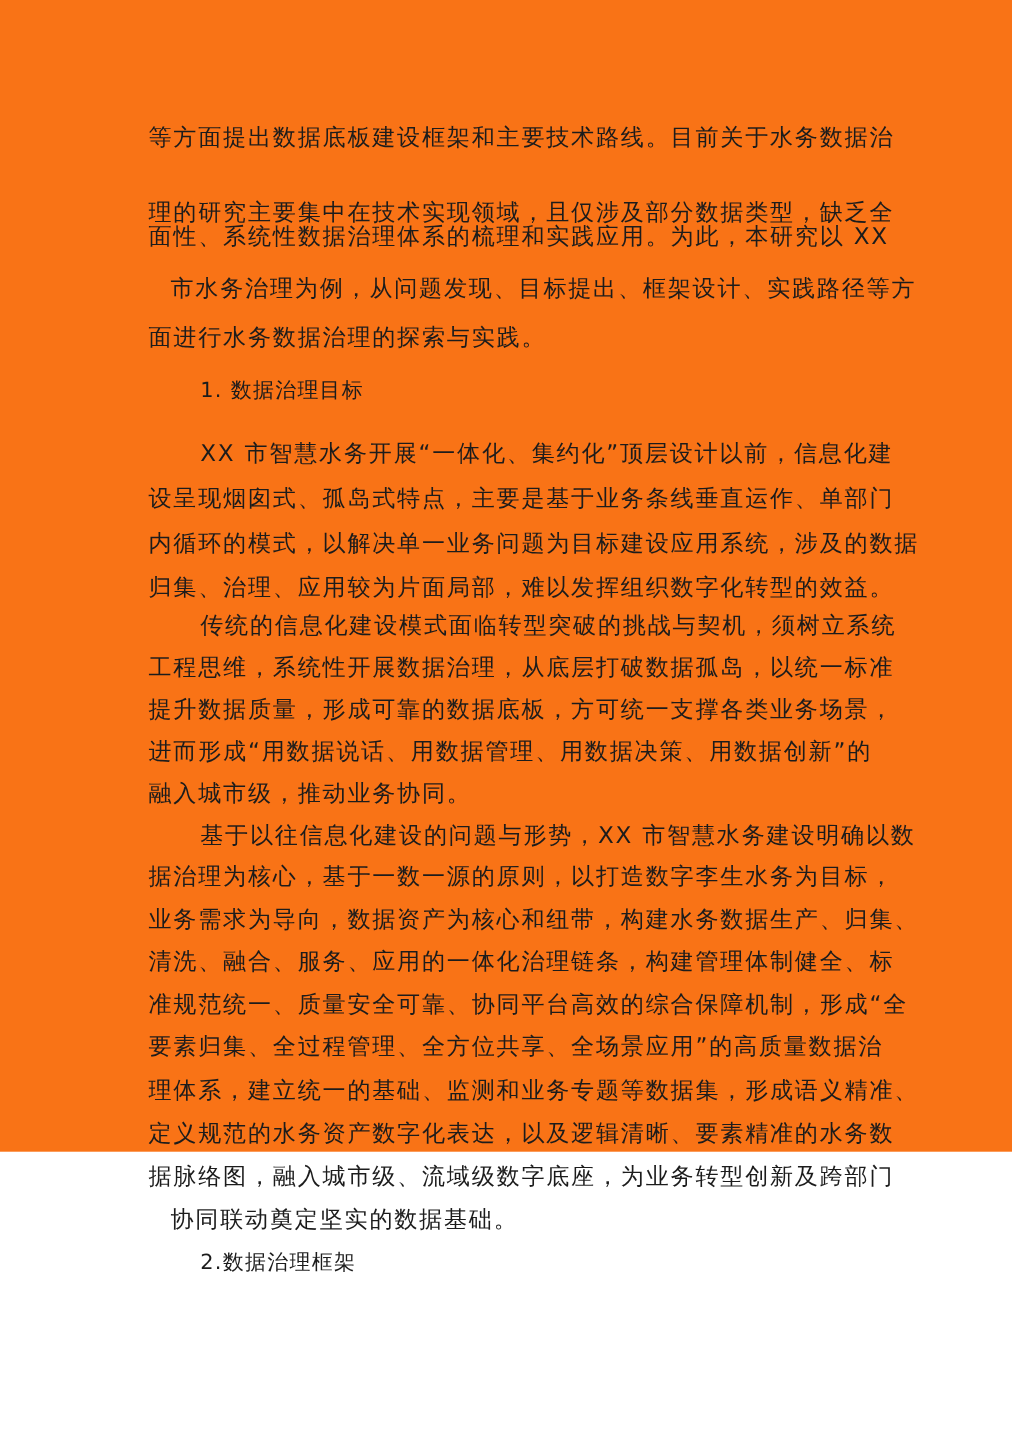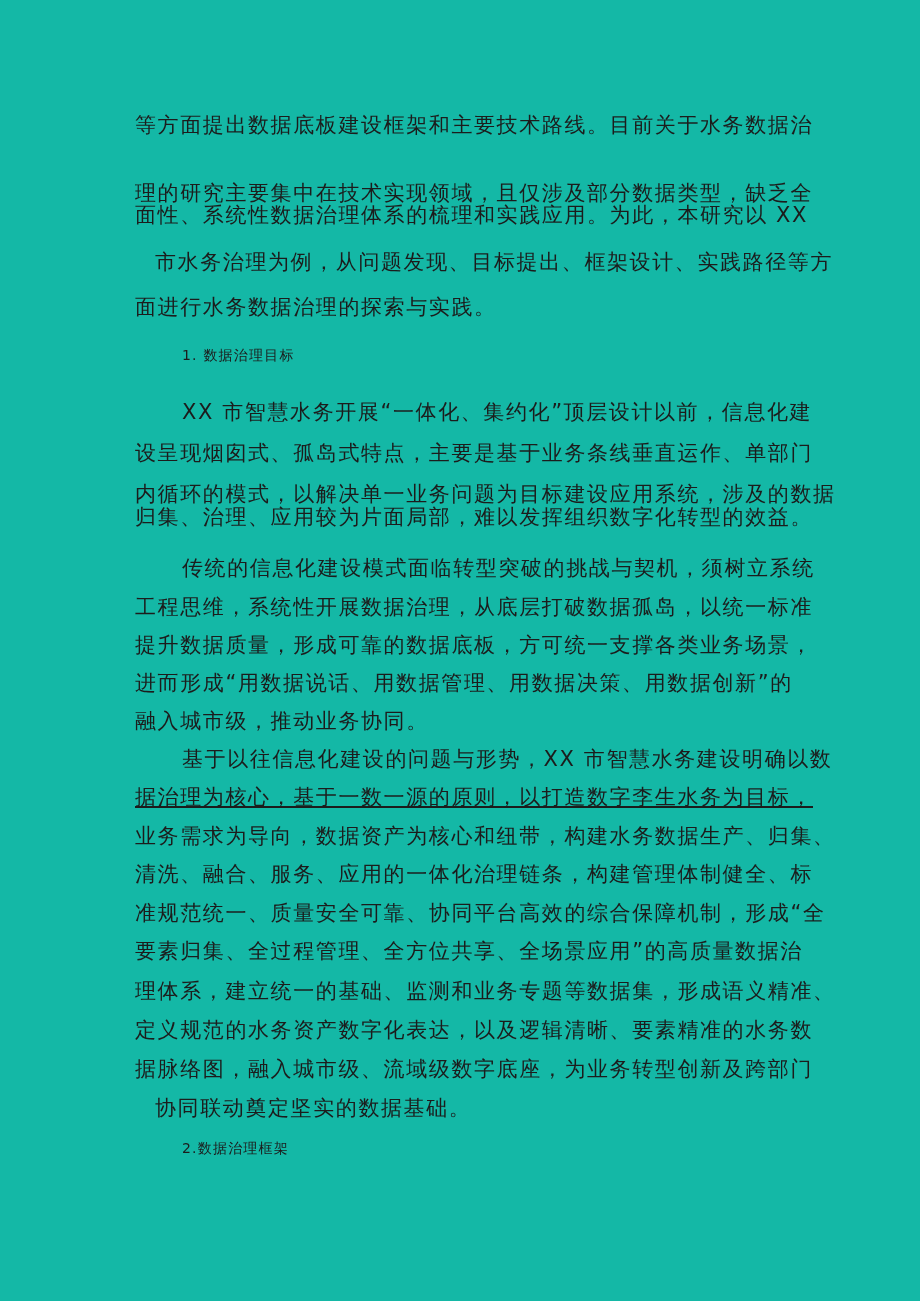--- a/index.html
+++ b/index.html
@@ -20,8 +20,8 @@
       left: 0;
       top: 0;
       width: 920px;
-      height: 1301px;
-      background: #14b8a6;
+      height: 1047px;
+      background: #f97316;
     }
     .line {
       position: absolute;

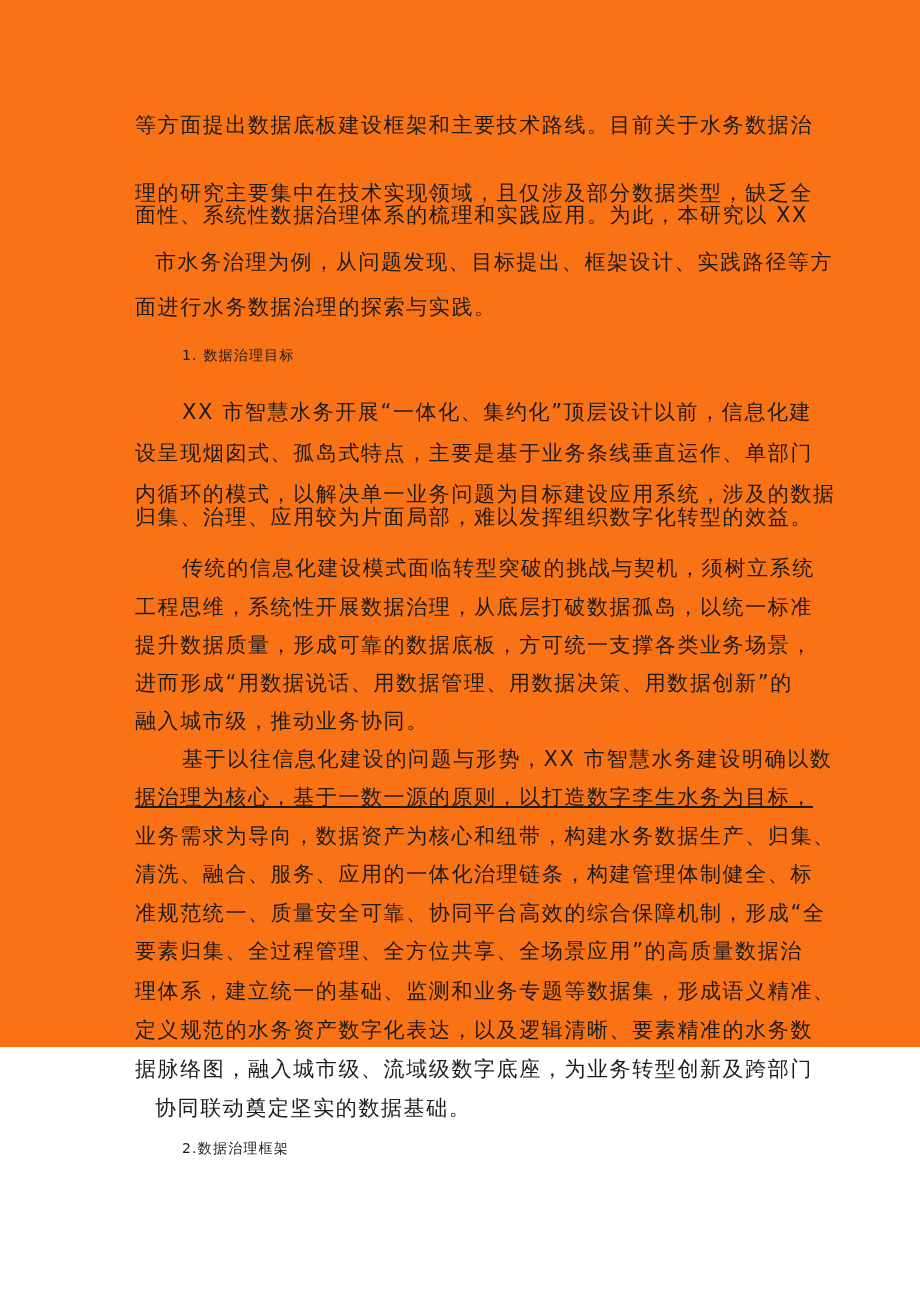--- a/index.html
+++ b/index.html
@@ -38,7 +38,7 @@
     .heading {
       position: absolute;
       left: 182px;
-      font-size: 14px;
+      font-size: 19px;
       line-height: 26px;
       height: 26px;
       white-space: nowrap;

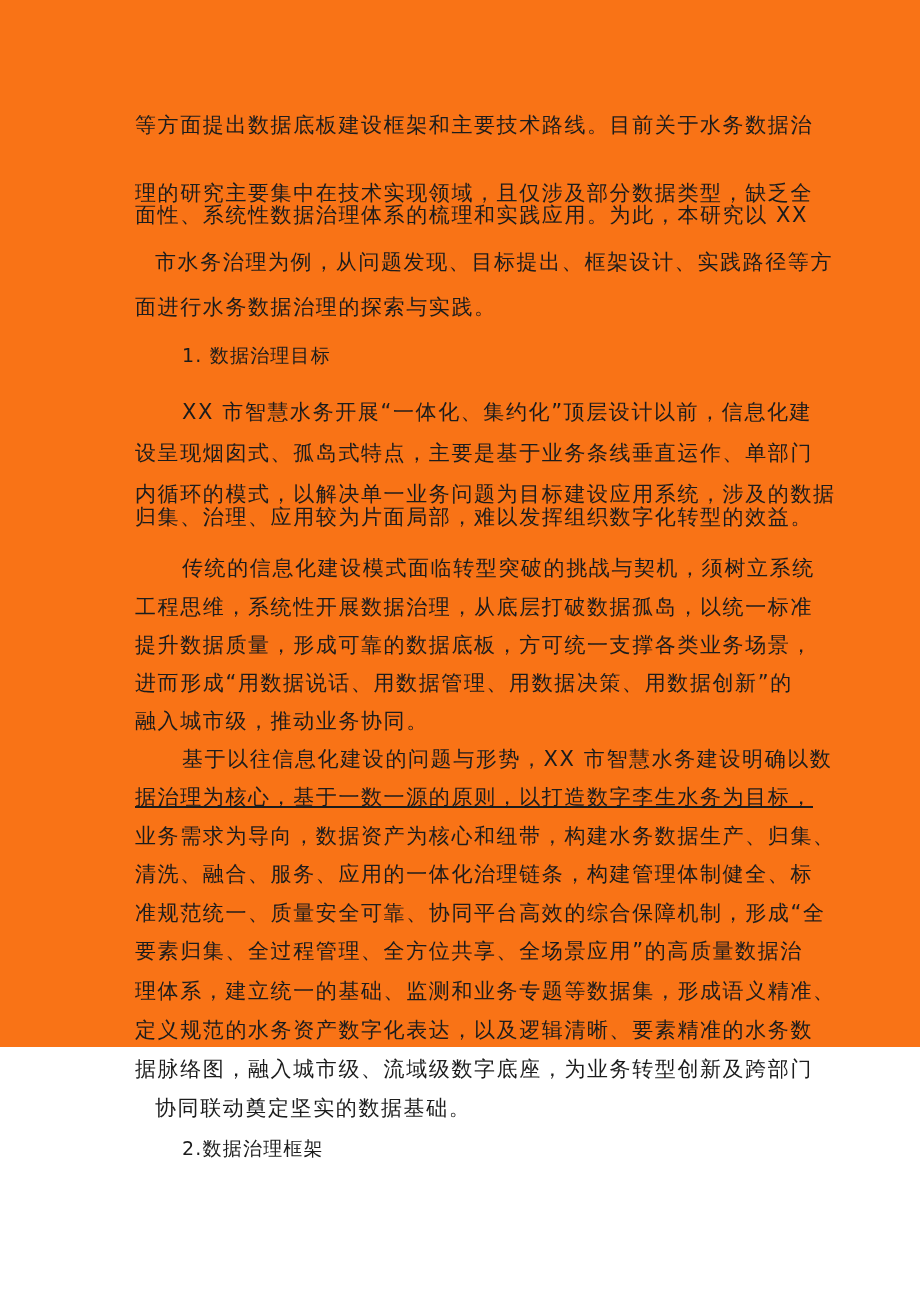--- a/index.html
+++ b/index.html
@@ -65,7 +65,7 @@
     <div class="line indent" style="top:399px;">XX 市智慧水务开展“一体化、集约化”顶层设计以前，信息化建</div>
     <div class="line" style="top:440px;">设呈现烟囱式、孤岛式特点，主要是基于业务条线垂直运作、单部门</div>
     <div class="line" style="top:481px;">内循环的模式，以解决单一业务问题为目标建设应用系统，涉及的数据</div>
-    <div class="line" style="top:504px;">归集、治理、应用较为片面局部，难以发挥组织数字化转型的效益。</div>
+    <div class="line" style="top:521px;">归集、治理、应用较为片面局部，难以发挥组织数字化转型的效益。</div>
   </div>
 
   <div>

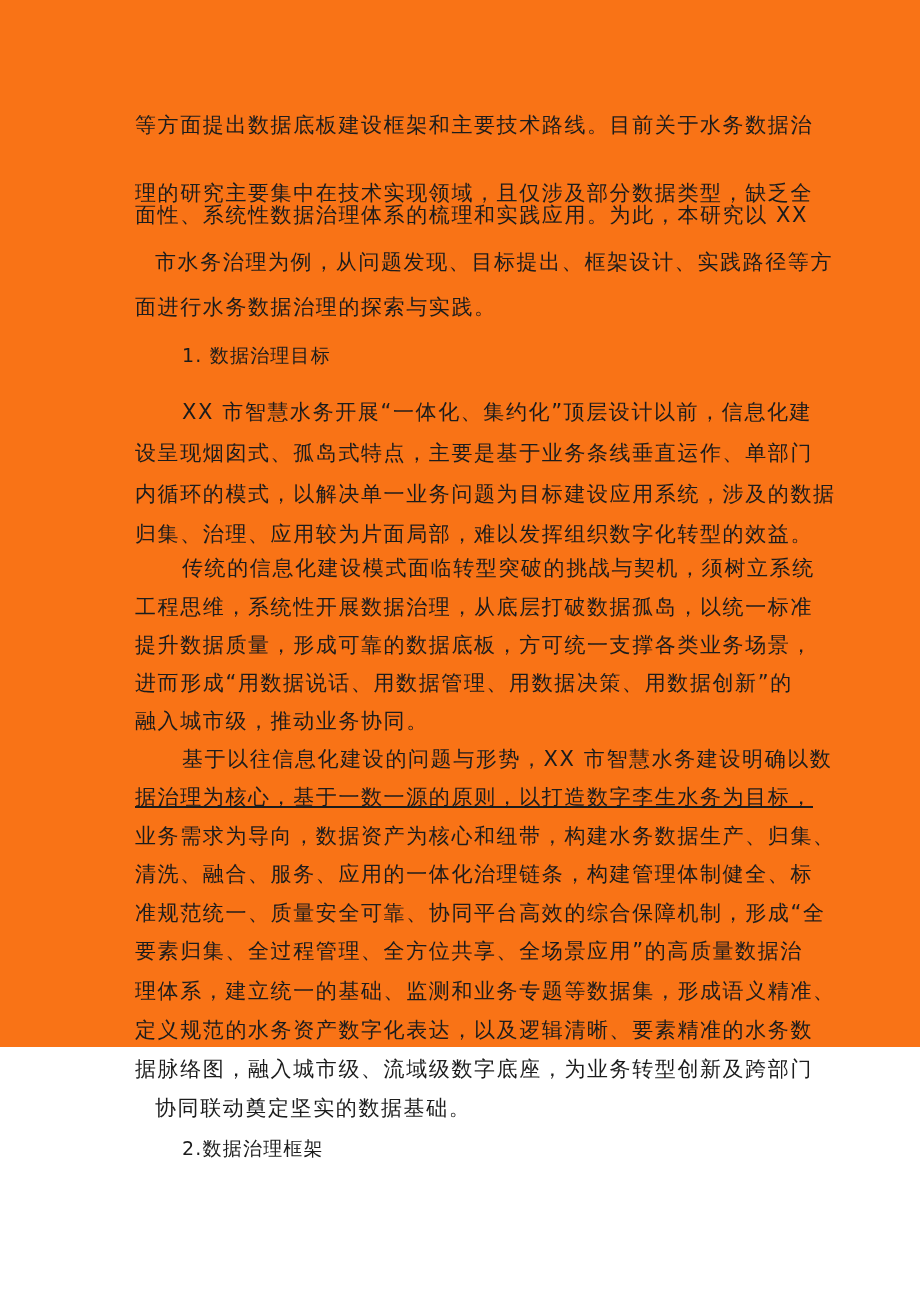--- a/index.html
+++ b/index.html
@@ -78,7 +78,7 @@
 
   <div>
     <div class="line indent" style="top:746px;">基于以往信息化建设的问题与形势，XX 市智慧水务建设明确以数</div>
-    <div class="line" style="top:784px;text-decoration:underline;">据治理为核心，基于一数一源的原则，以打造数字李生水务为目标，</div>
+    <div class="line" style="top:784px;">据治理为核心，基于一数一源的原则，以打造数字李生水务为目标，</div>
     <div class="line" style="top:823px;">业务需求为导向，数据资产为核心和纽带，构建水务数据生产、归集、</div>
     <div class="line" style="top:861px;font-family:Liberation Serif, serif;">清洗、融合、服务、应用的一体化治理链条，构建管理体制健全、标</div>
     <div class="line" style="top:900px;">准规范统一、质量安全可靠、协同平台高效的综合保障机制，形成“全</div>

